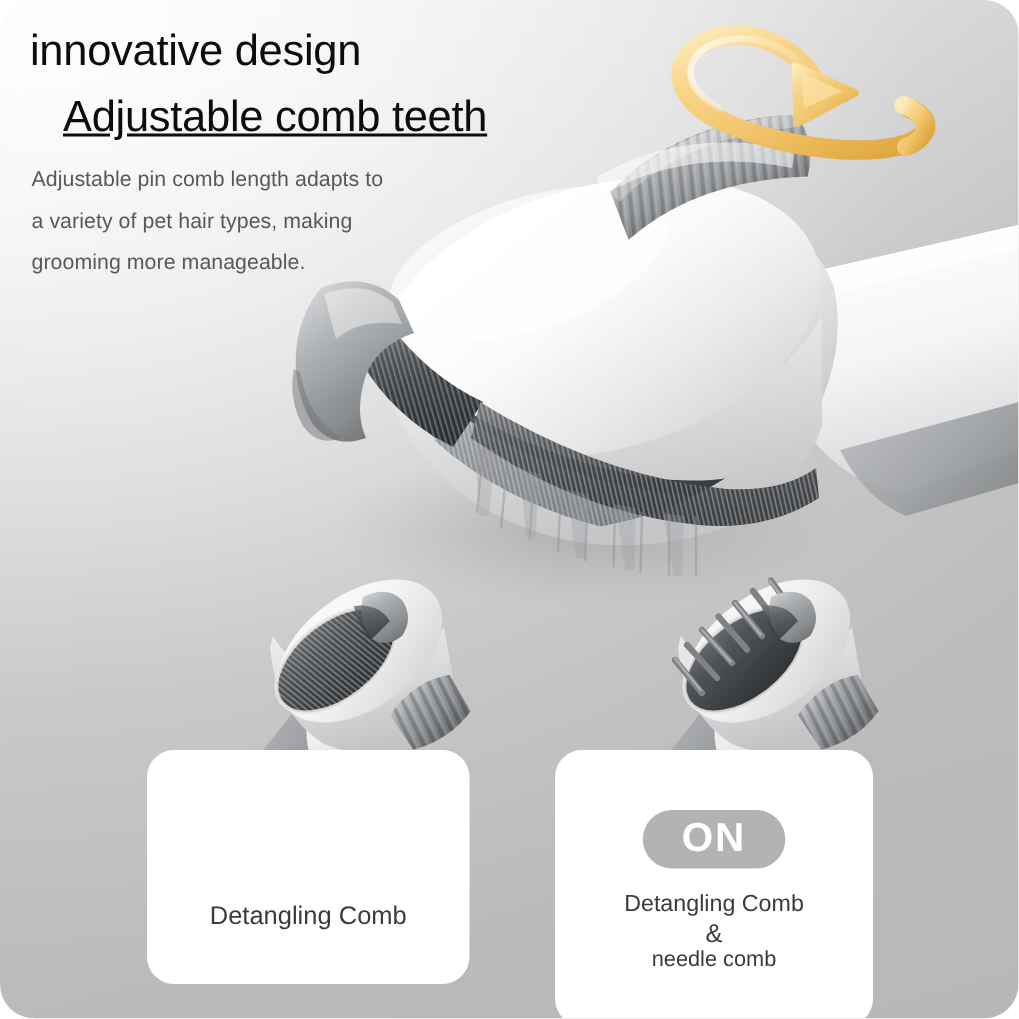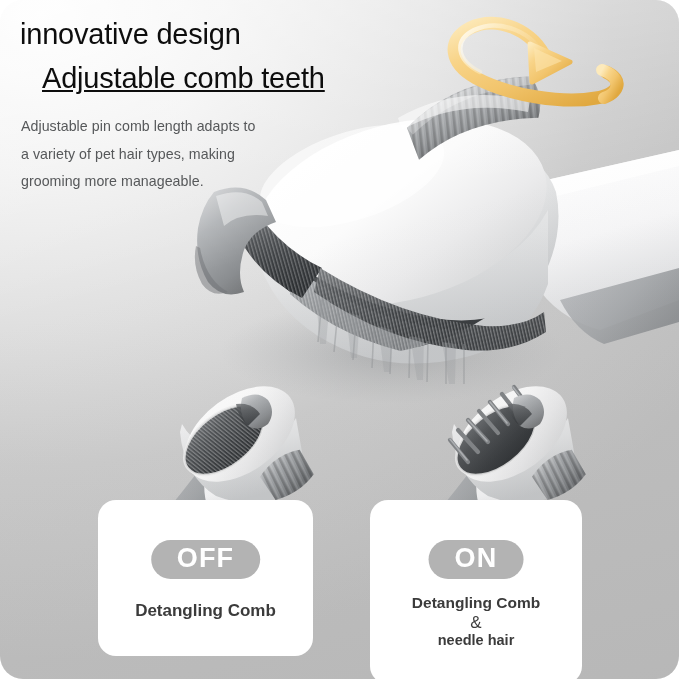--- a/index.html
+++ b/index.html
@@ -49,7 +49,6 @@
     font-weight:400;
     line-height:27.5px;
     letter-spacing:0.05px;
-    margin-top:6px;
   }
 
   

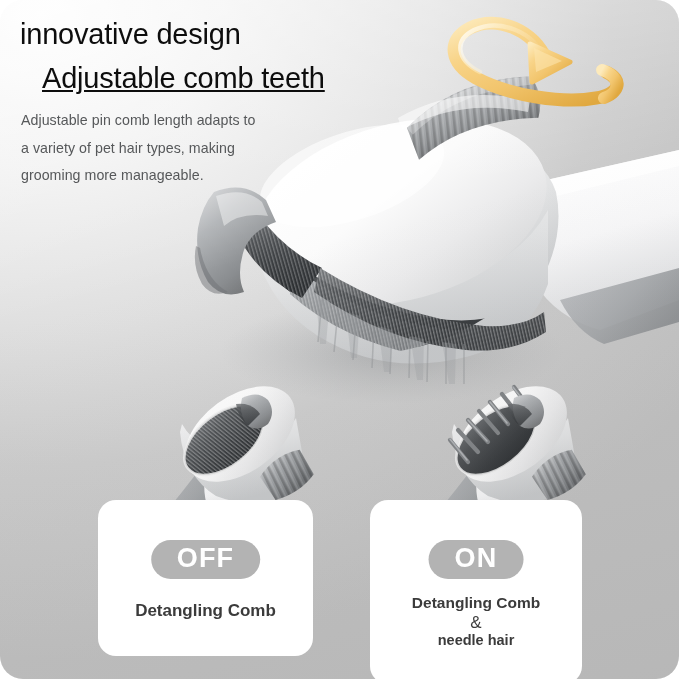--- a/index.html
+++ b/index.html
@@ -385,7 +385,6 @@
   <div class="cards">
 
     <div class="card card-left">
-      <div class="pill">OFF</div>
       <div class="card-caption">Detangling Comb</div>
     </div>
 

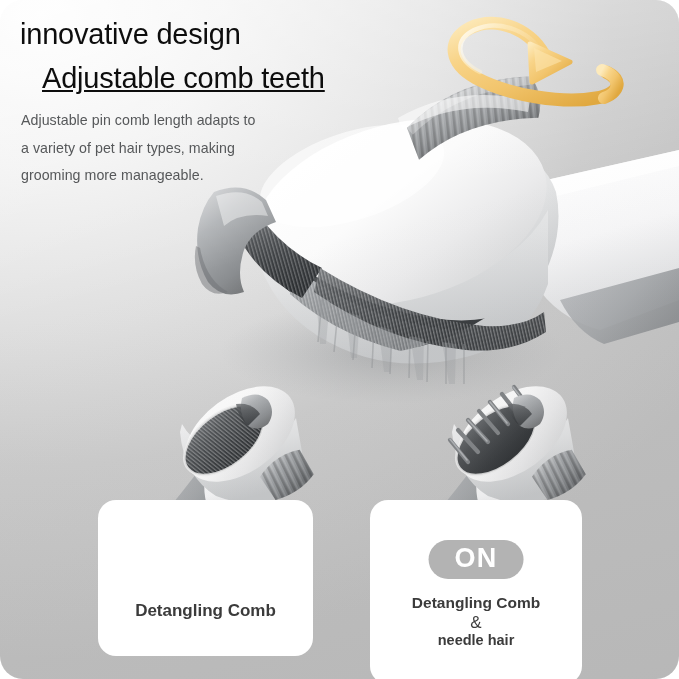--- a/index.html
+++ b/index.html
@@ -97,7 +97,7 @@
     text-align:center;
     color:#3b3b3b;
     font-size:16.5px;
-    font-weight:700;
+    font-weight:400;
     line-height:1.25;
   }
   .card-left .card-caption  { top:100px; font-size:17px; }

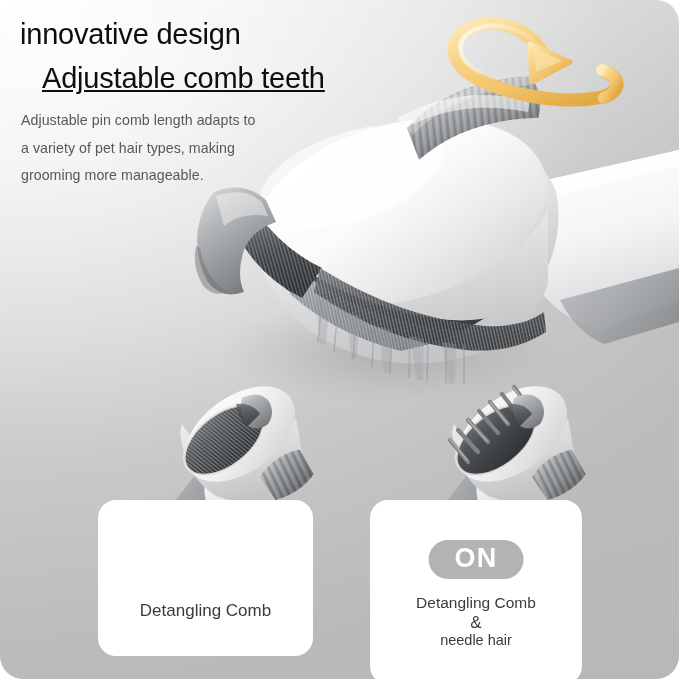--- a/index.html
+++ b/index.html
@@ -392,7 +392,7 @@
       <div class="pill">ON</div>
       <div class="card-caption cap1">Detangling Comb</div>
       <div class="card-caption cap2">&amp;</div>
-      <div class="card-caption cap3">needle hair</div>
+      <div class="card-caption cap3">needle comb</div>
     </div>
 
   </div>

